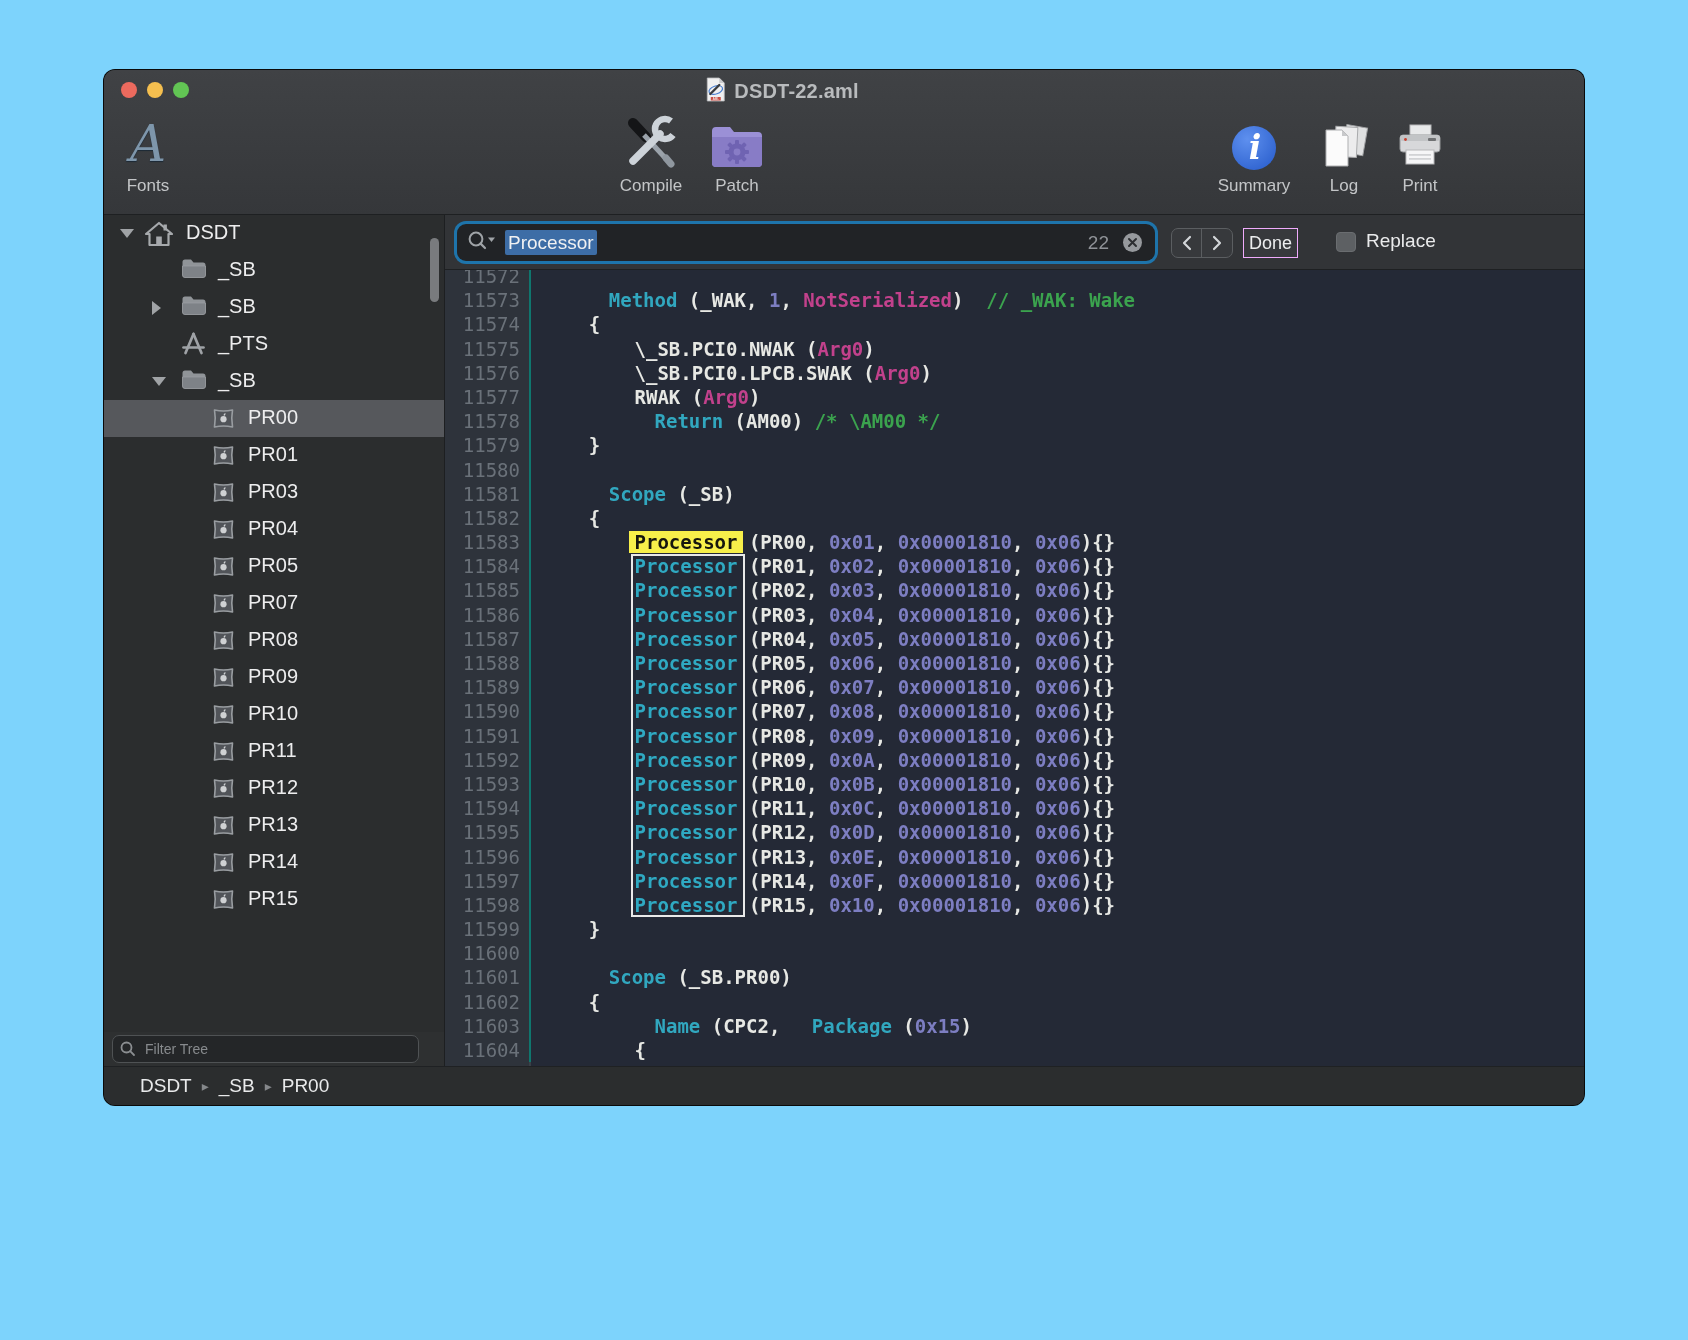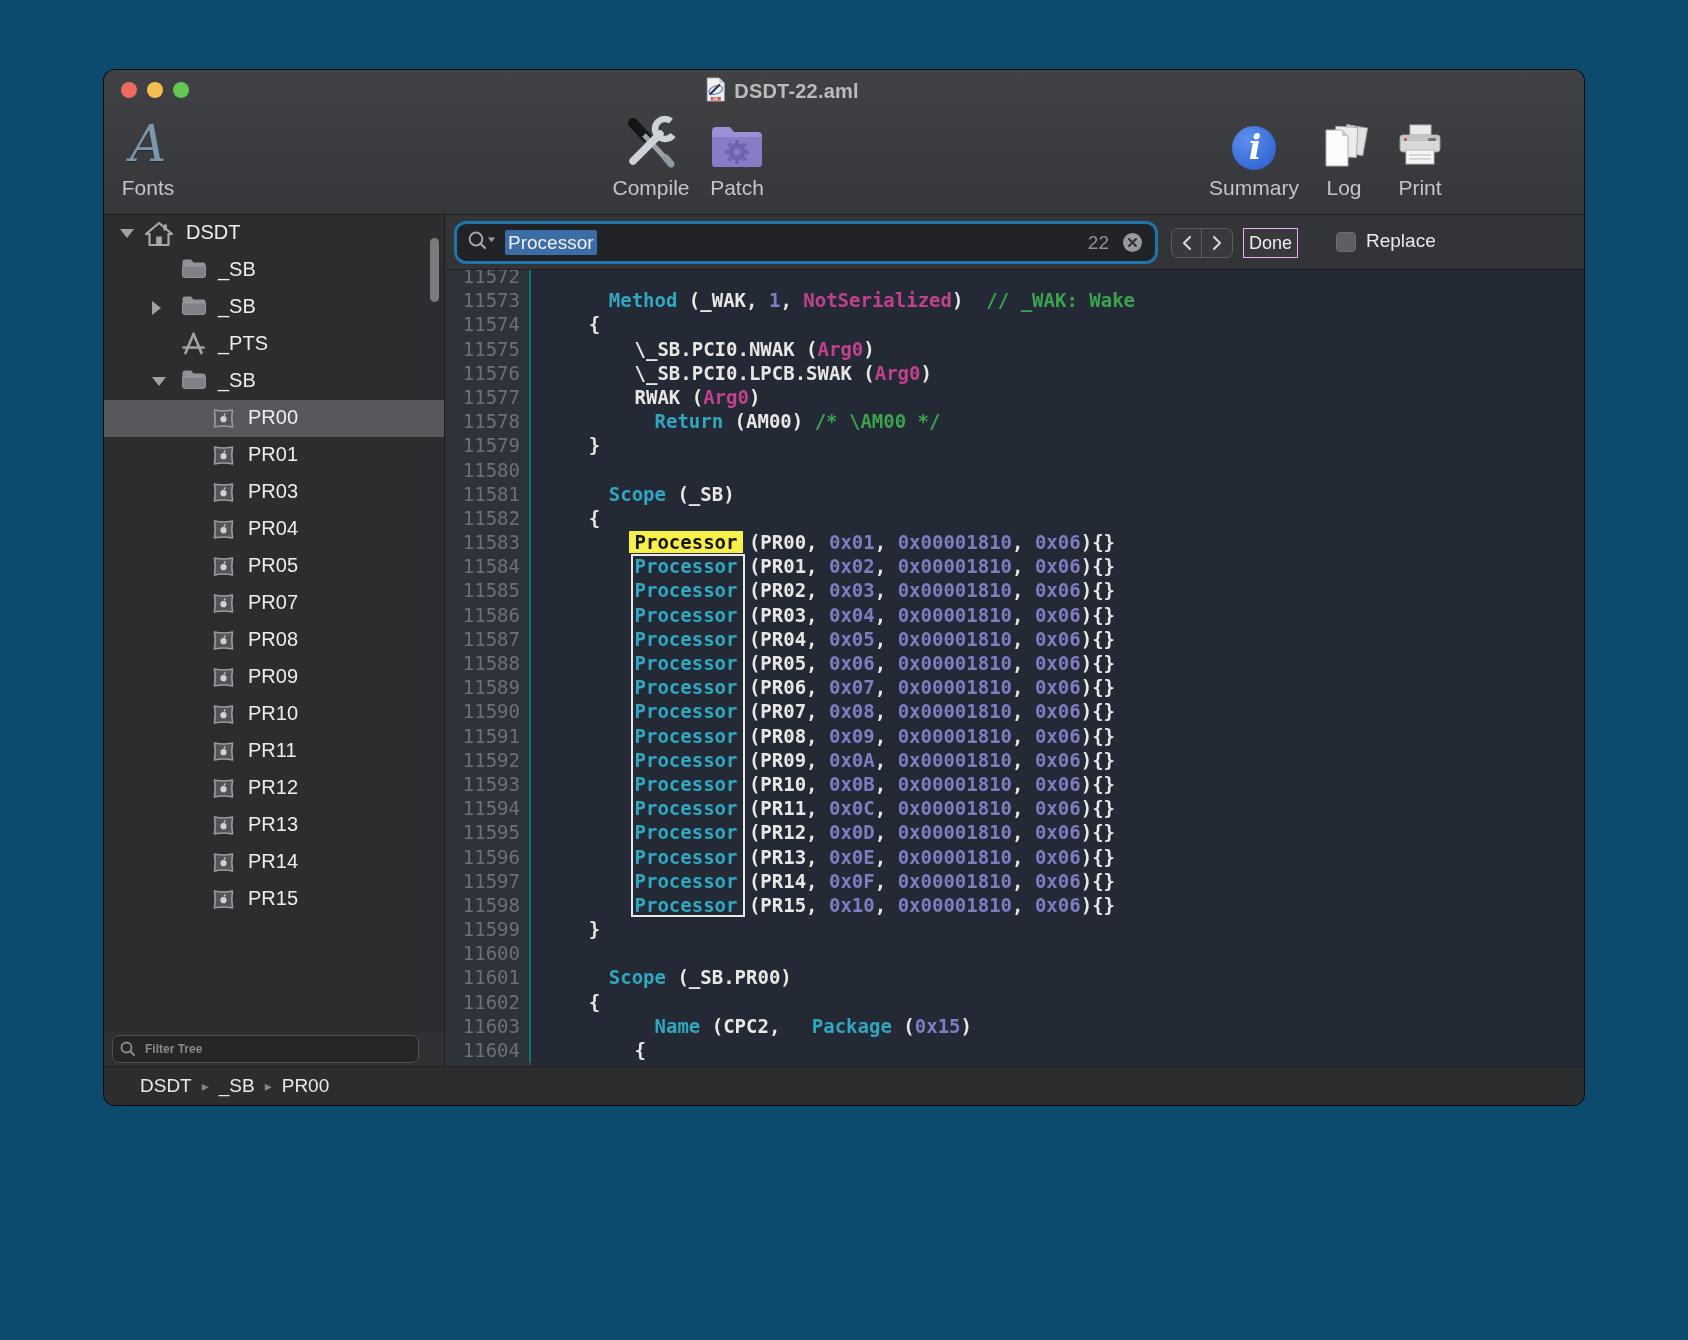--- a/index.html
+++ b/index.html
@@ -4,7 +4,7 @@
 <style>
   * { margin:0; padding:0; box-sizing:border-box; }
   html,body { background:#000; }
-  .screen { position:relative; width:1688px; height:1340px; background:#0c4a6e; overflow:hidden;
+  .screen { position:relative; width:1688px; height:1340px; background:#7dd3fc; overflow:hidden;
             font-family:"Liberation Sans", sans-serif;padding-left:32px; }
 
   

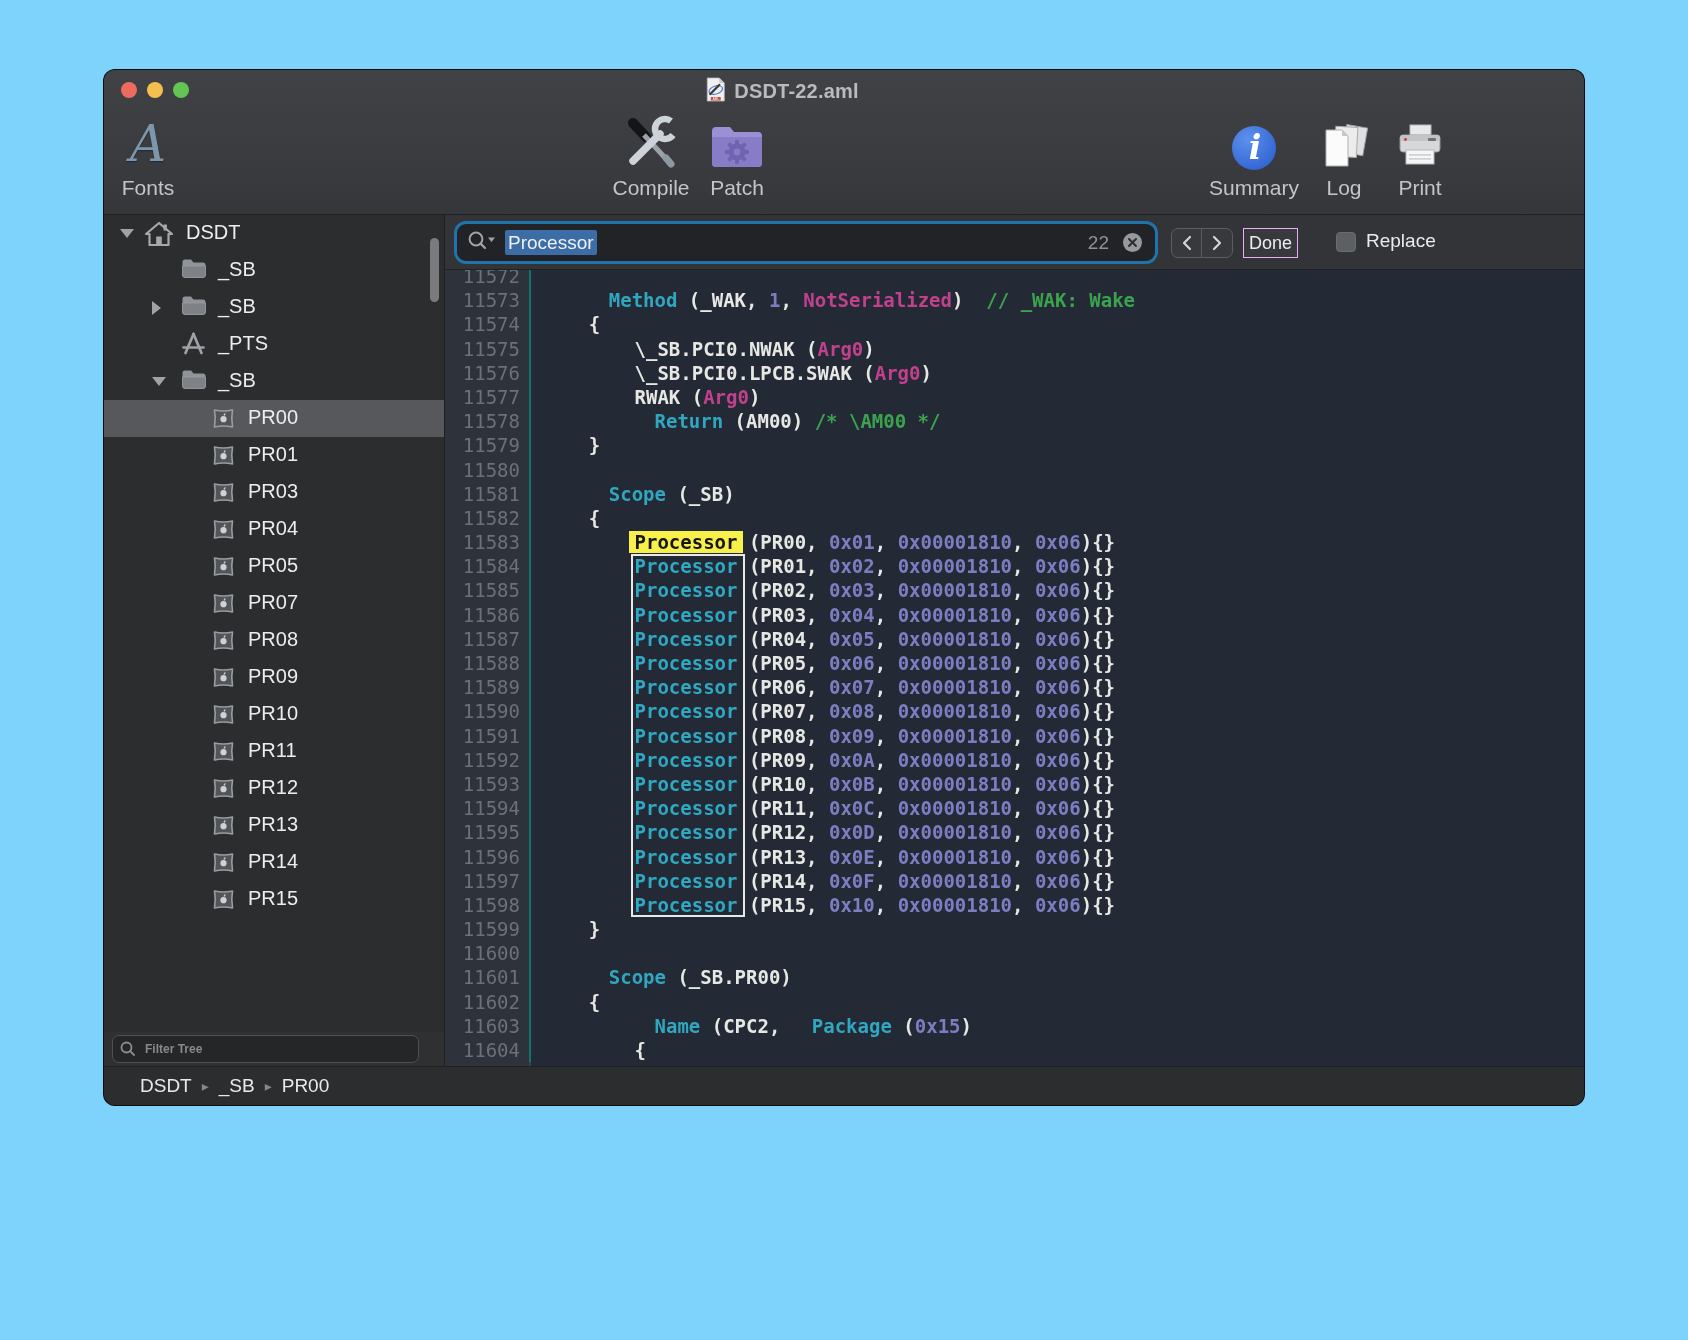--- a/index.html
+++ b/index.html
@@ -24,7 +24,7 @@
   .titletext { font-size:20px; font-weight:600; color:#b9bbbd; letter-spacing:.2px; }
   .titem { position:absolute; top:40px; width:96px; display:flex; flex-direction:column; align-items:center; }
   .titem .ticn { height:62px; display:flex; align-items:flex-end; justify-content:center; }
-  .titem .tlbl { margin-top:4px; font-size:21px; color:#c3c5c7; }
+  .titem .tlbl { margin-top:4px; font-size:17px; color:#c3c5c7; }
   .ti-fonts   { left:-4px; }
   .ti-compile { left:499px; }
   .ti-patch   { left:585px; }

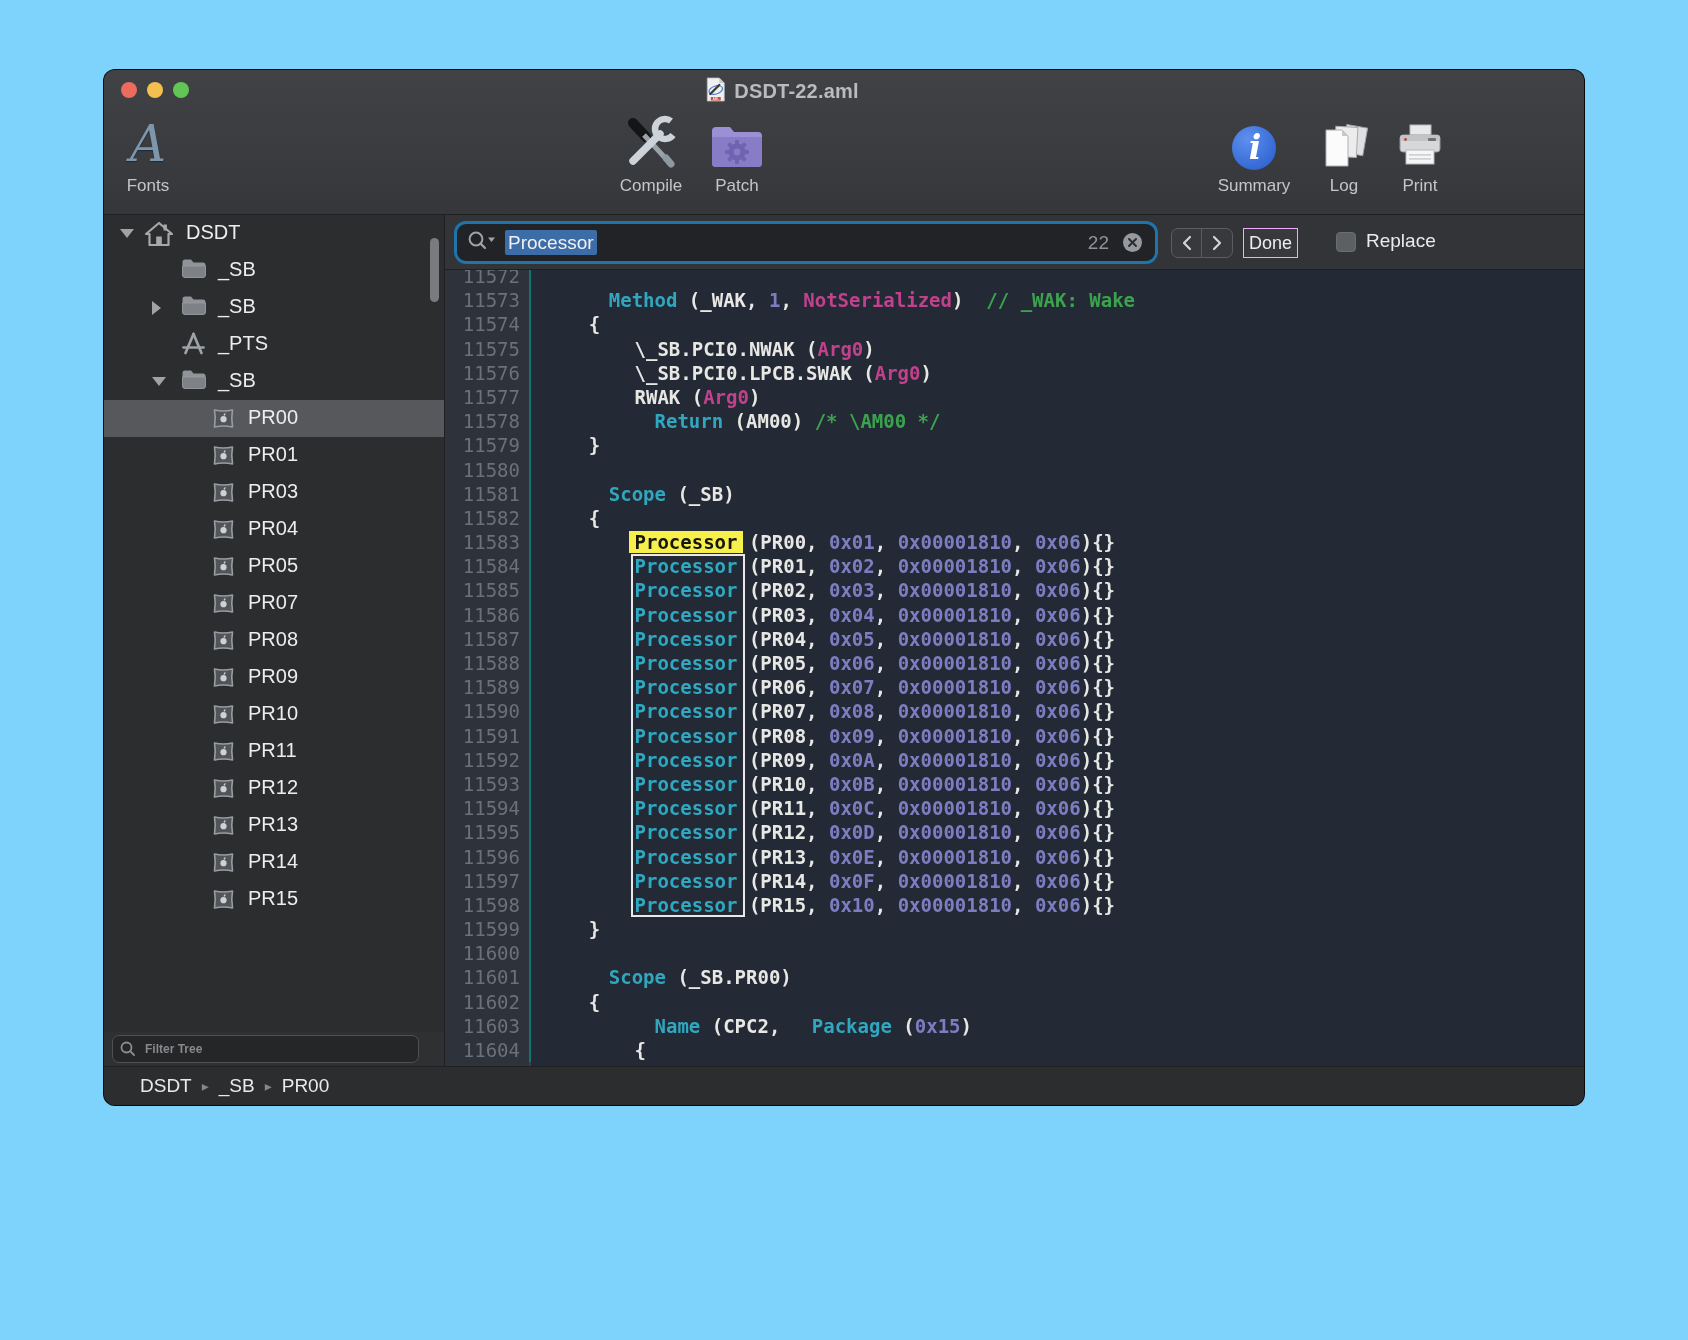--- a/index.html
+++ b/index.html
@@ -54,7 +54,7 @@
   .filterarea { position:absolute; left:0; bottom:0; width:100%; height:34px; background:#2e3031; }
   .filter-input { position:absolute; left:8px; top:3px; width:307px; height:28px; border-radius:7px;
                   background:#242628; border:1px solid #505употре254; border:1px solid #4f5254; outline:none;
-                  color:#dcdedf; font-size:12px; padding-left:32px; font-family:"Liberation Sans",sans-serif;font-weight:bold; }
+                  color:#dcdedf; font-size:14px; padding-left:32px; font-family:"Liberation Sans",sans-serif; }
   .filter-input::placeholder { color:#878a8d; }
   .filter-mag { position:absolute; left:16px; top:9px; pointer-events:none; }
 

